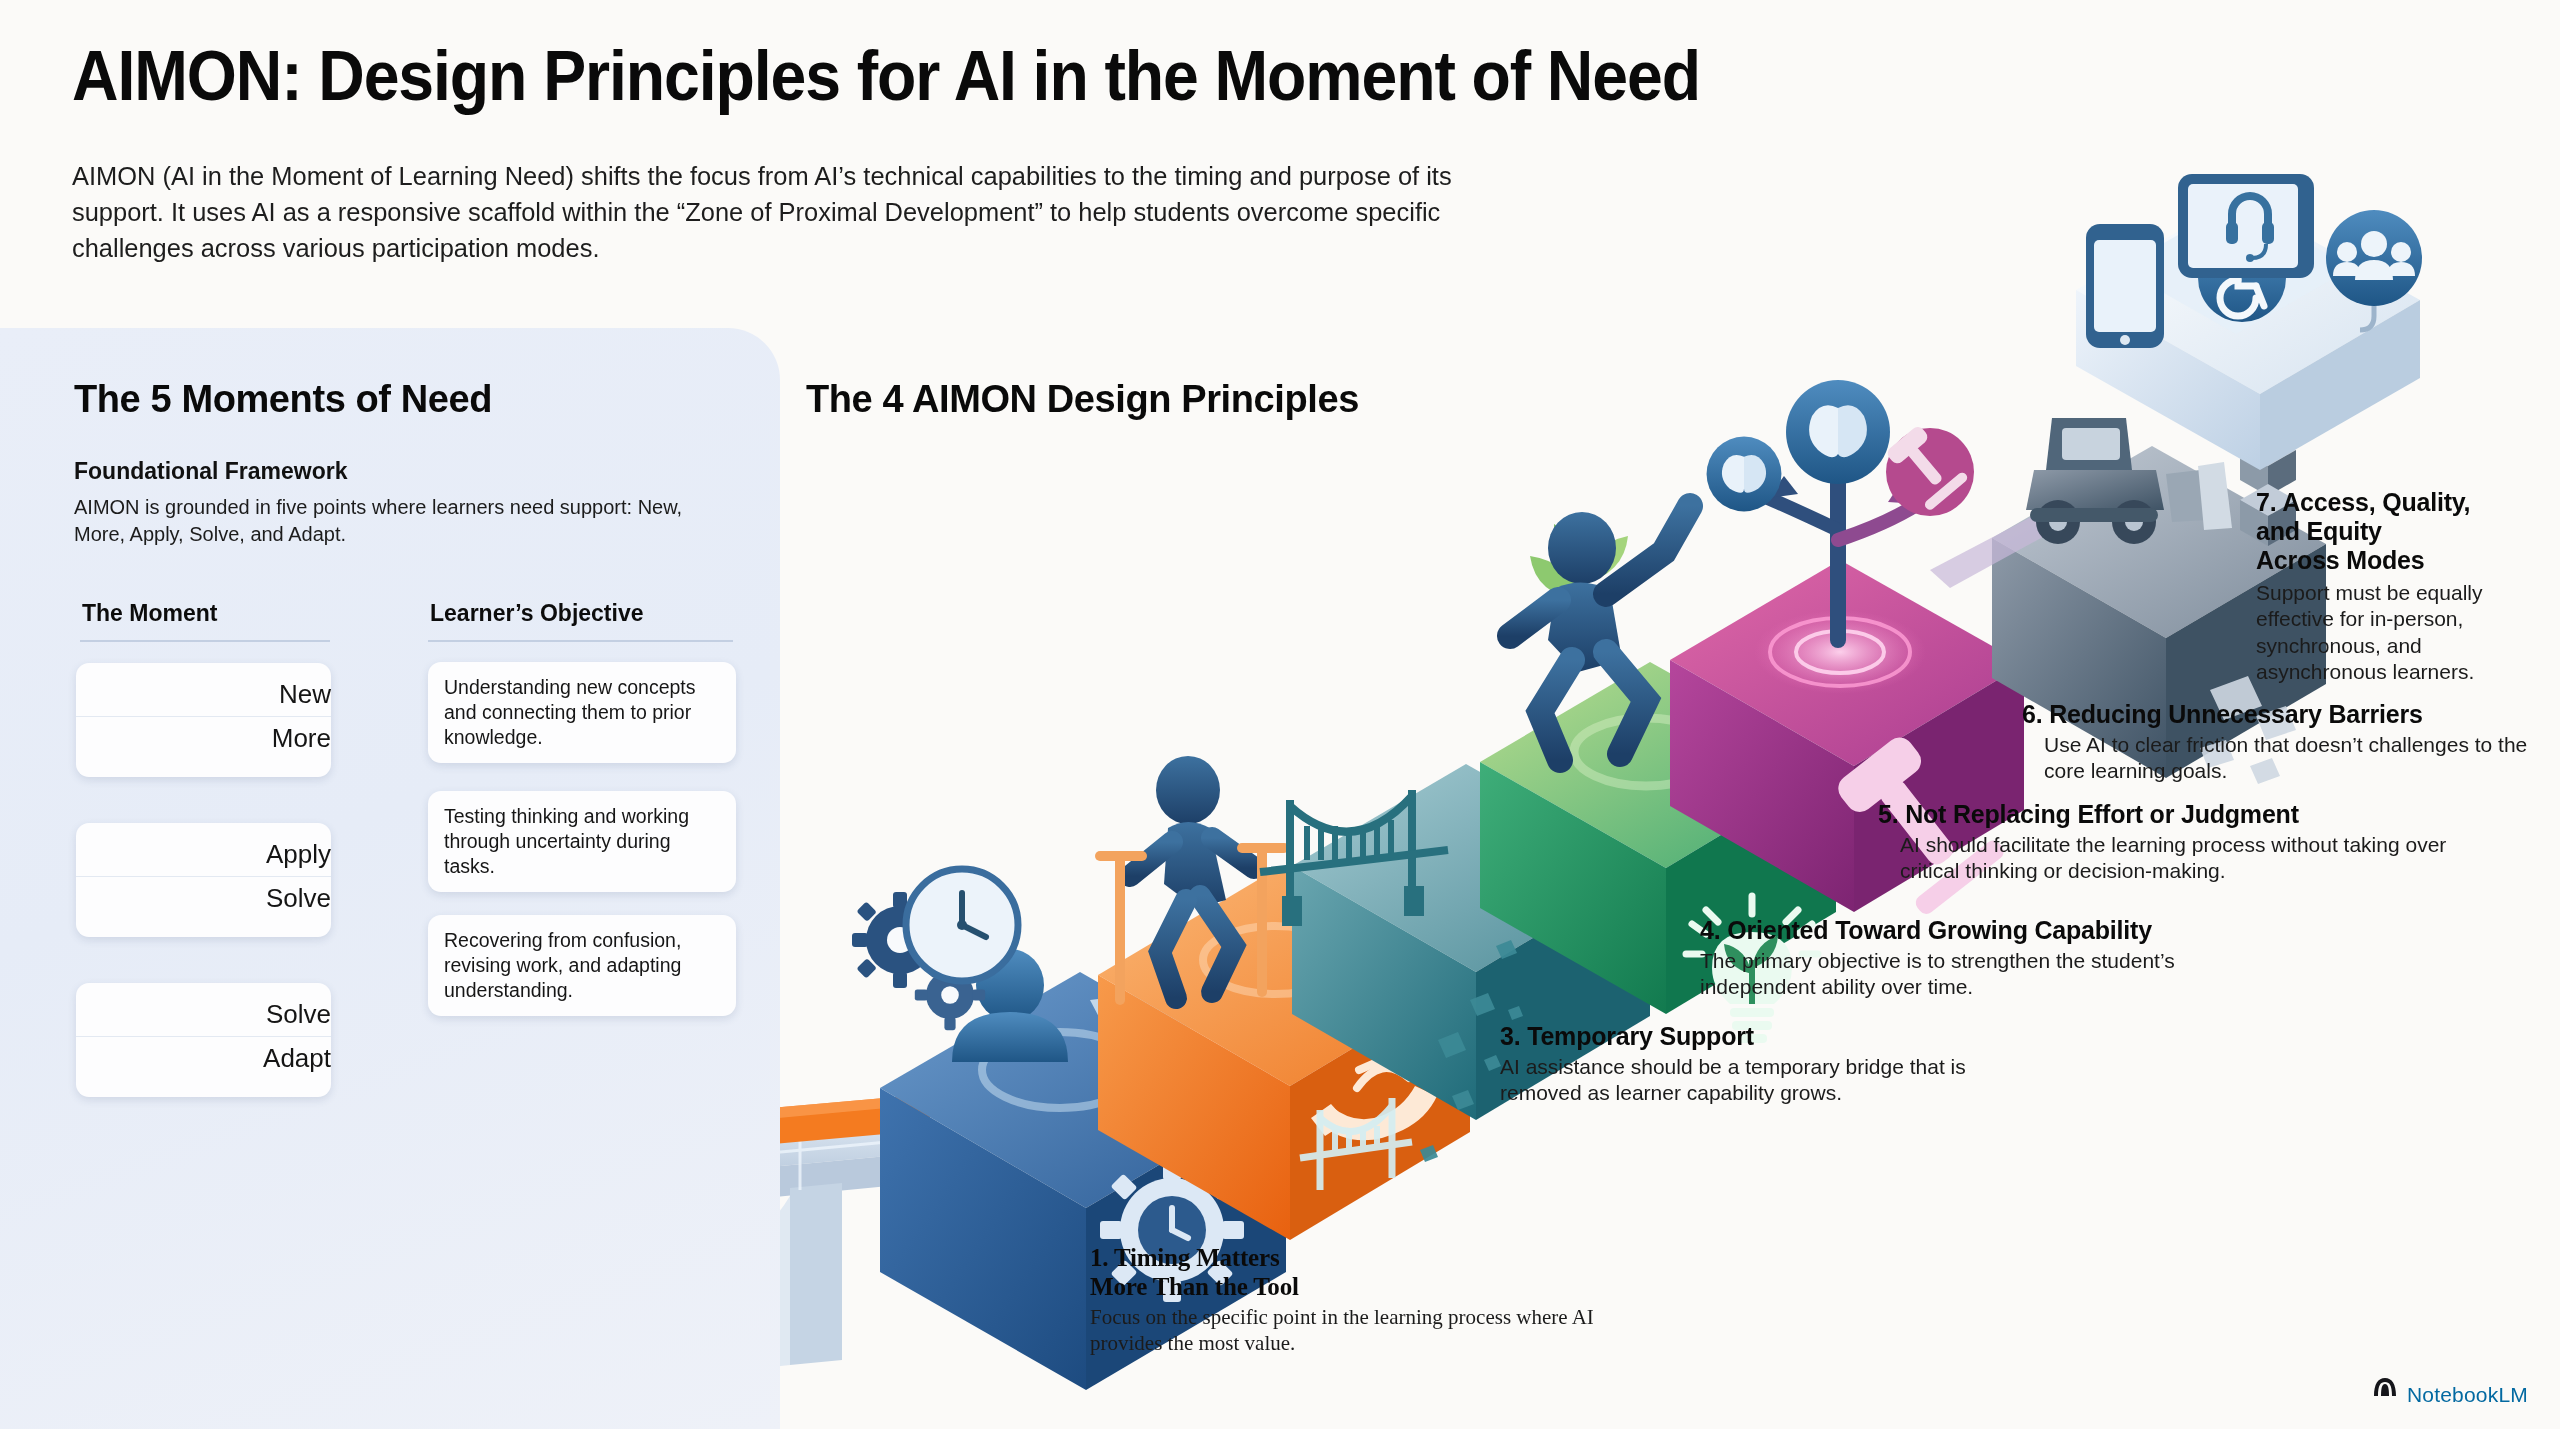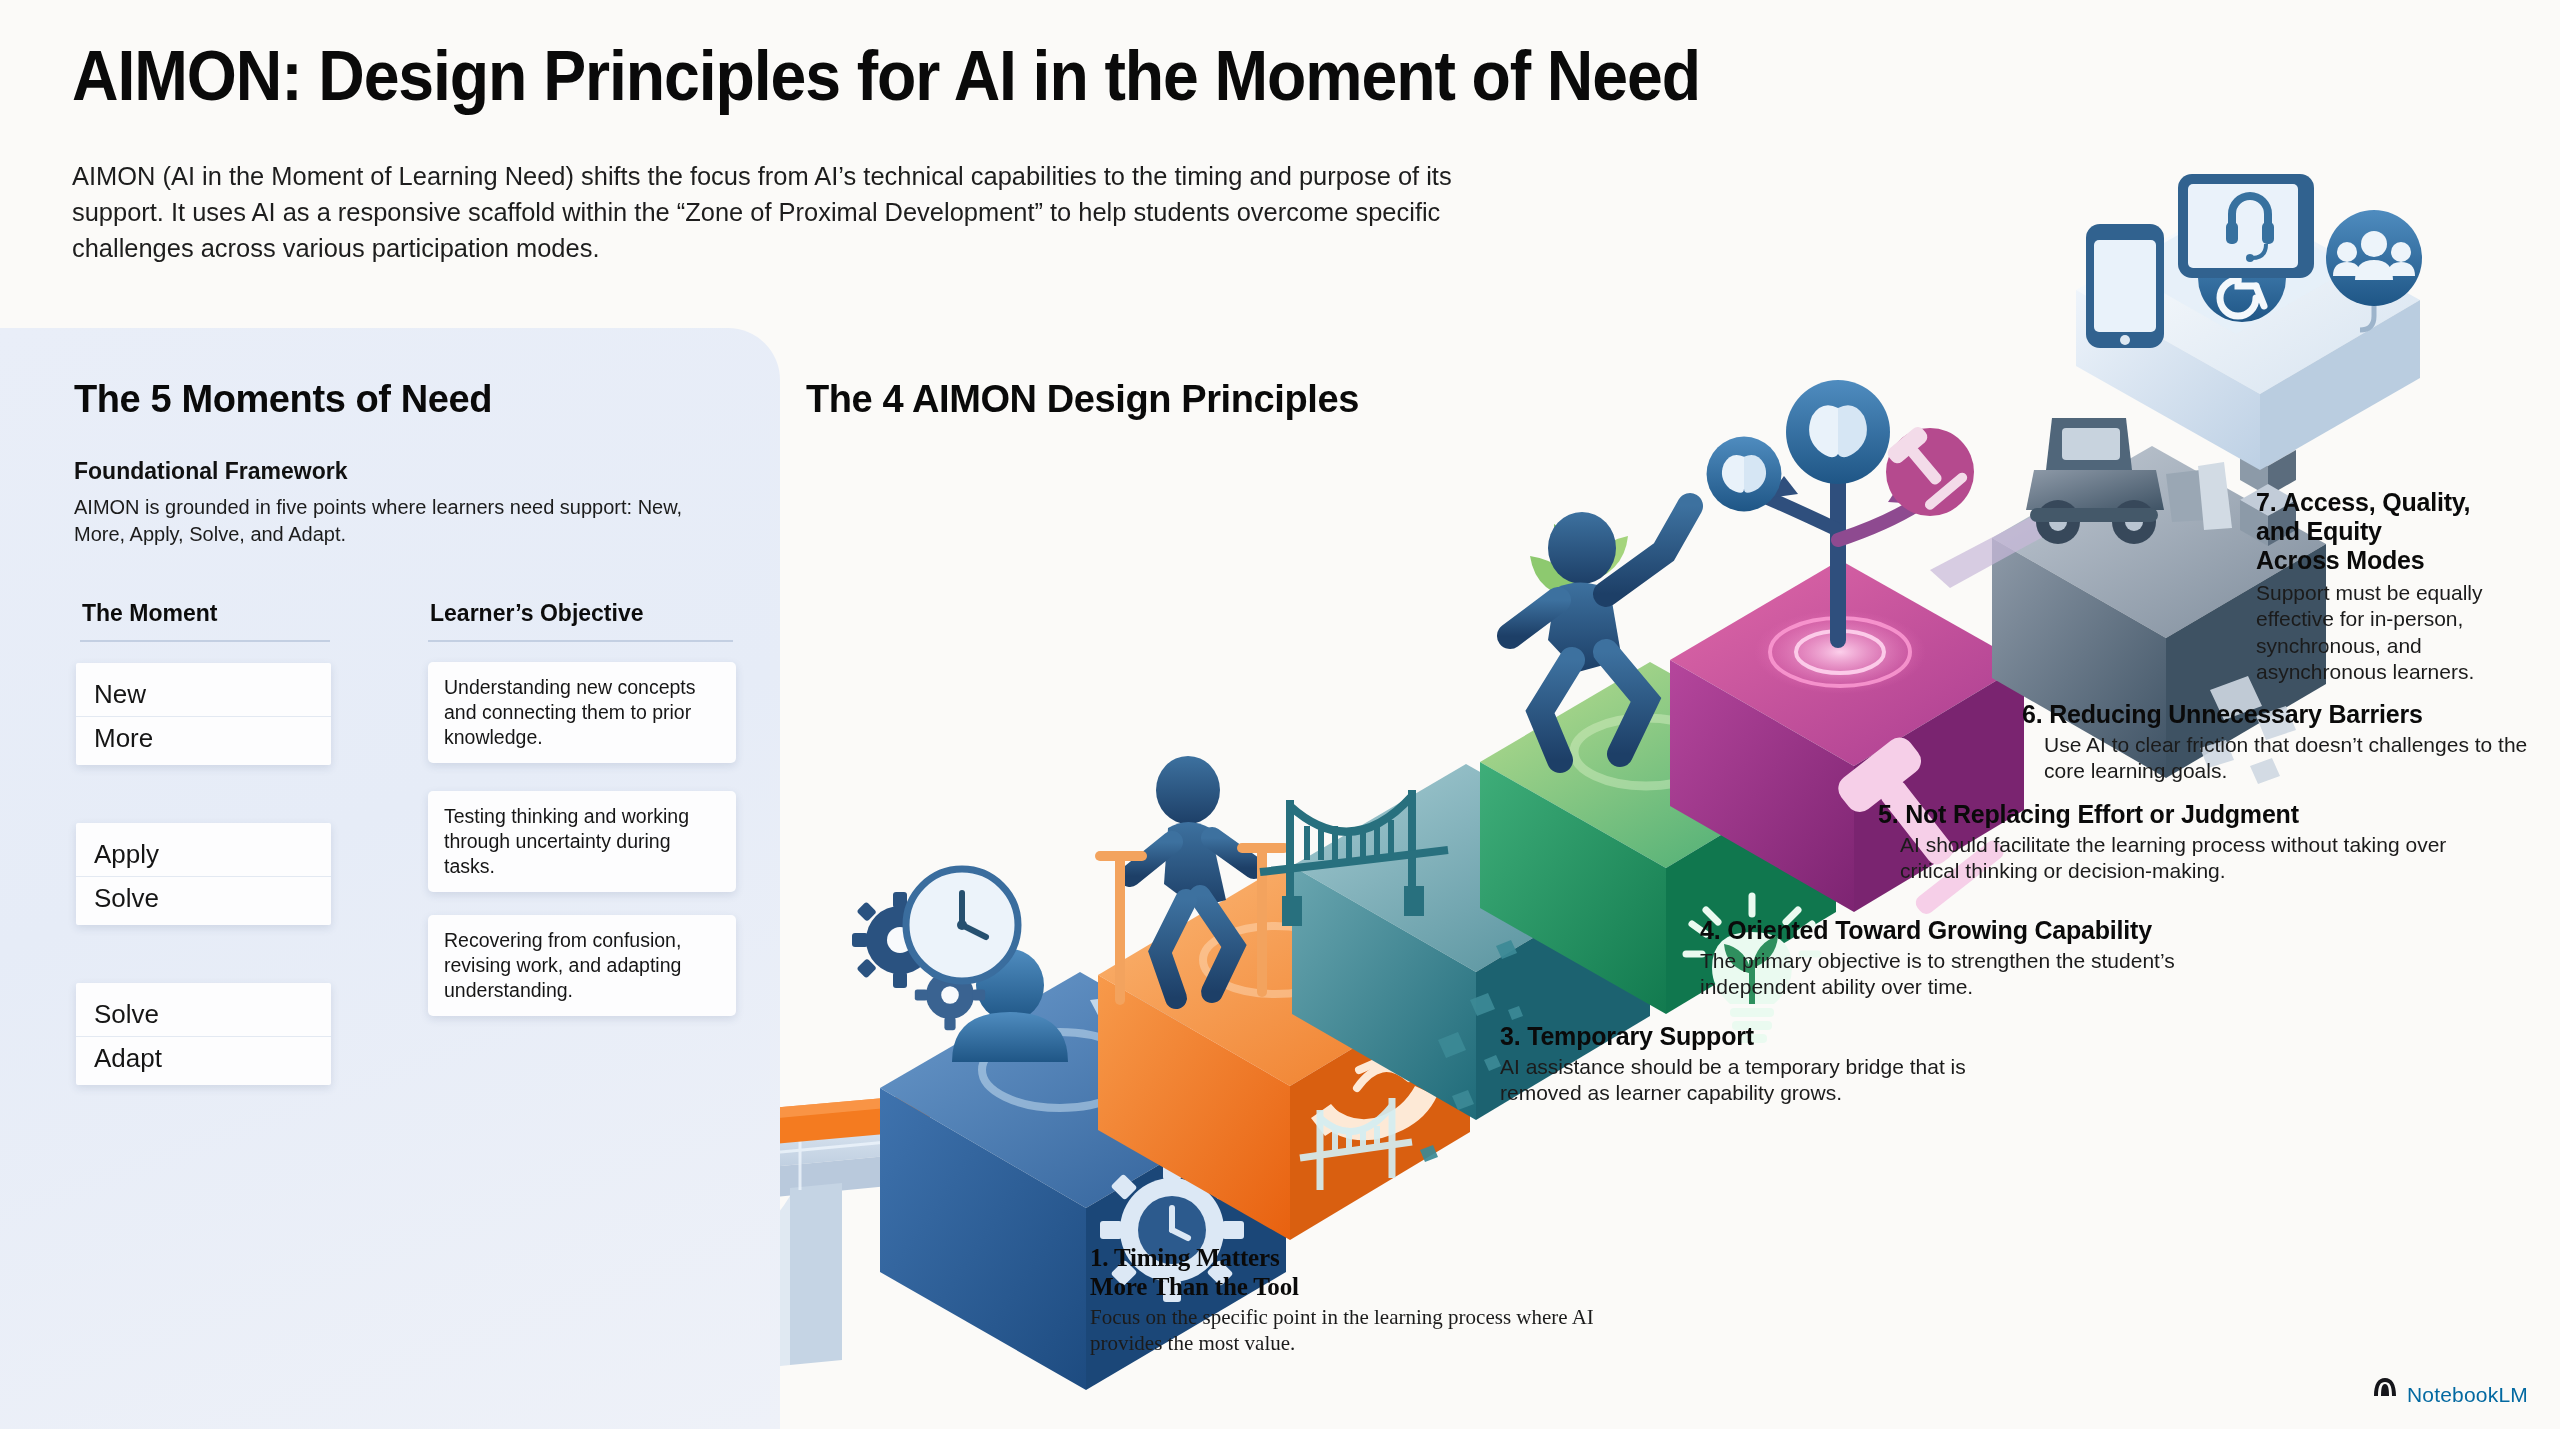--- a/index.html
+++ b/index.html
@@ -56,9 +56,10 @@
 
   .moment-card {
     position: absolute; left: 76px; width: 255px;
-    background: #fdfdfe; border-radius: 2px;
+    background: #fdfdfe; border-radius: 13px;
     box-shadow: 0 3px 9px rgba(40,60,110,0.13);
-    padding: 10px 0 4px 0;
+    padding: 10px 0 16px 0;
+    text-align: right;
   }
   .moment-card .row {
     font-size: 26px; color: #151515; padding: 8px 0 8px 18px; line-height: 1.05;

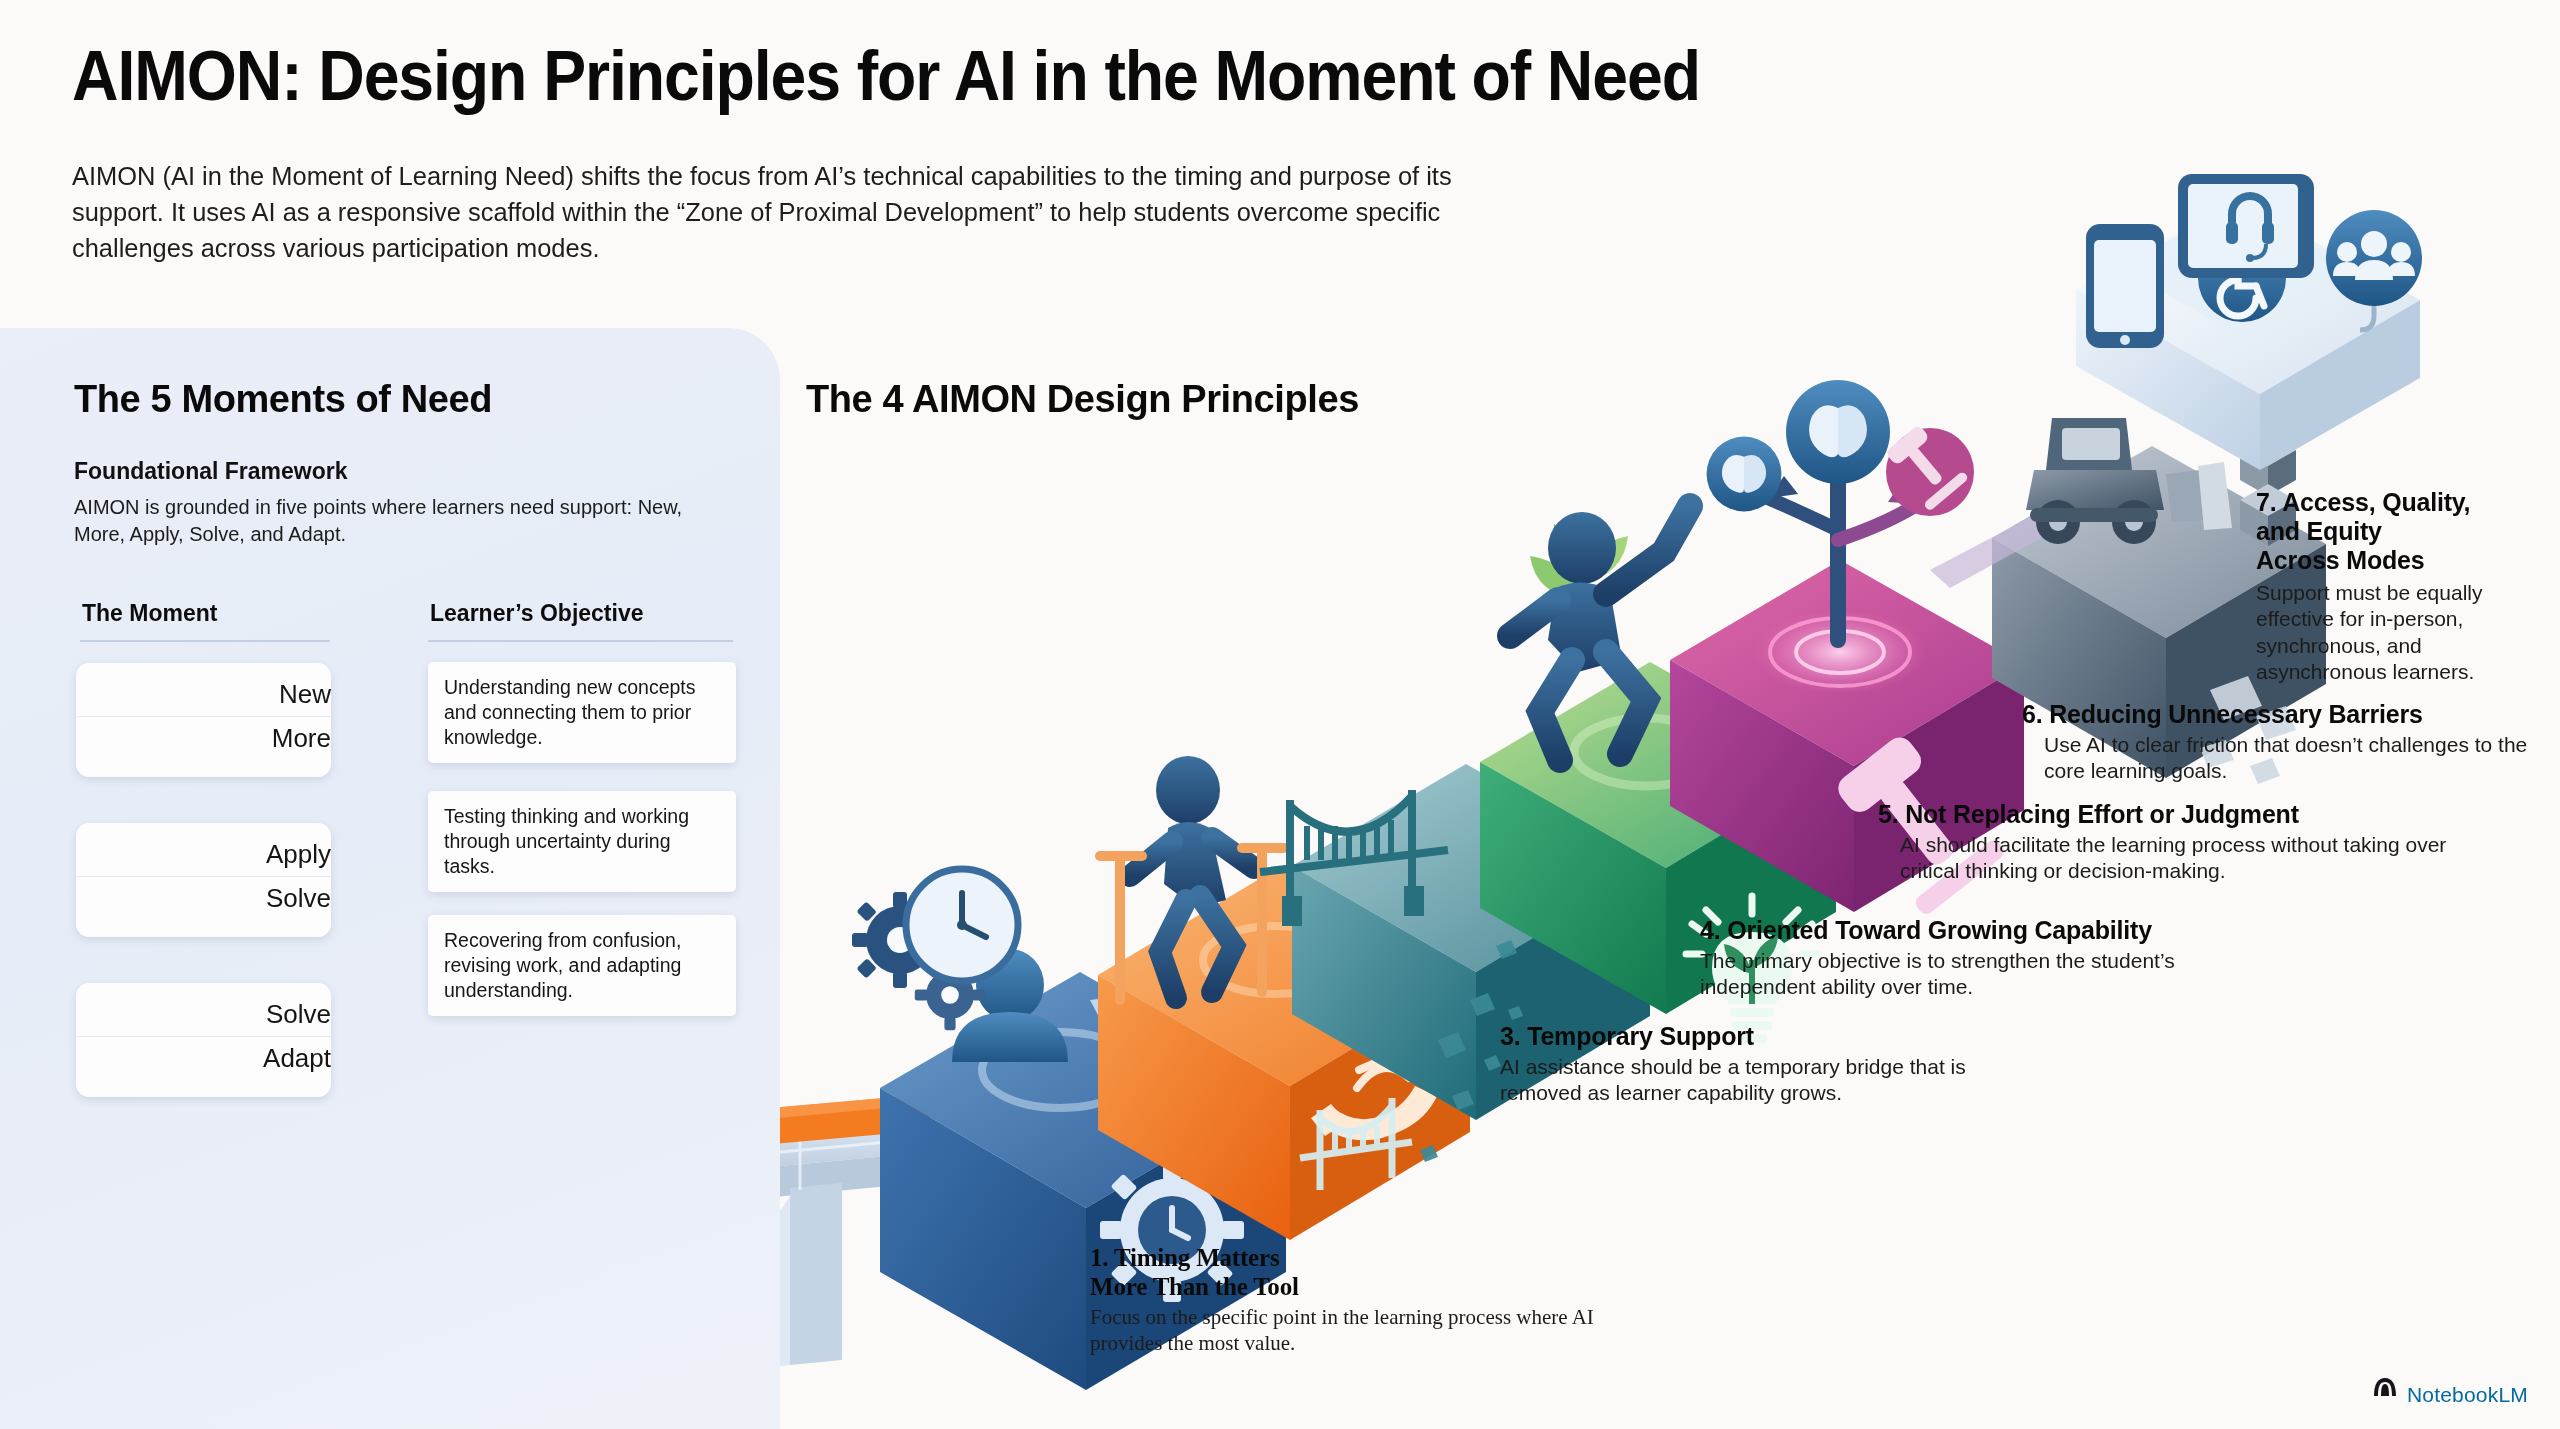--- a/index.html
+++ b/index.html
@@ -68,7 +68,7 @@
 
   .obj-card {
     position: absolute; left: 428px; width: 308px;
-    background: #fdfdfe; border-radius: 5px;
+    background: #fdfdfe; border-radius: 13px;
     box-shadow: 0 3px 9px rgba(40,60,110,0.13);
     padding: 13px 16px 14px 16px;
     font-size: 19.5px; line-height: 1.27; color: #161616;

